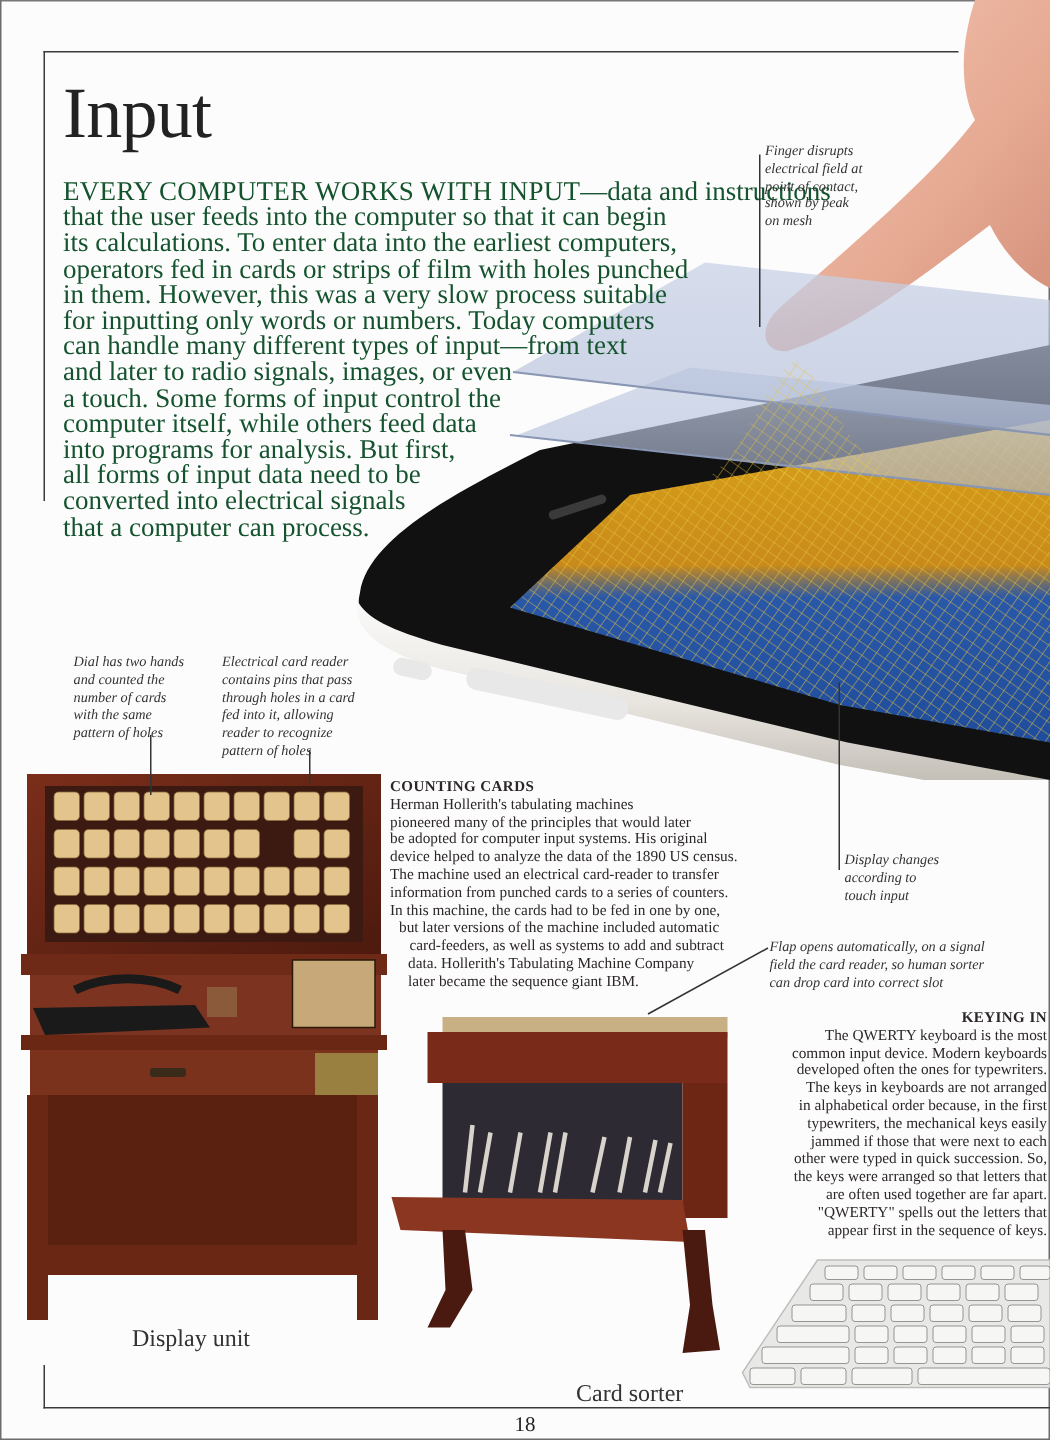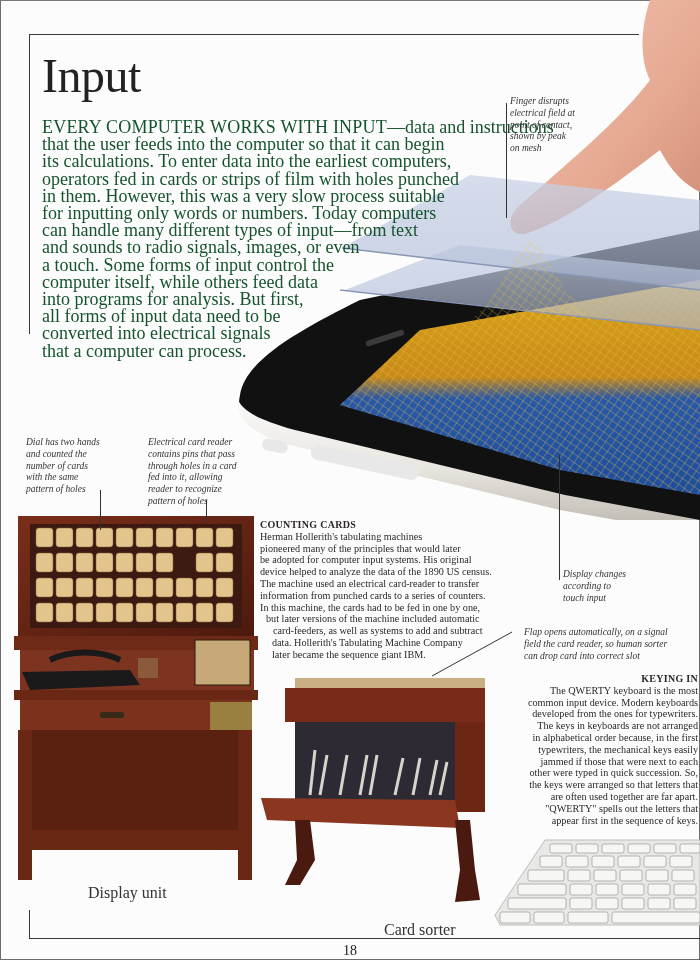--- a/index.html
+++ b/index.html
@@ -225,7 +225,7 @@
   <span class="line">in them. However, this was a very slow process suitable</span>
   <span class="line">for inputting only words or numbers. Today computers</span>
   <span class="line">can handle many different types of input—from text</span>
-  <span class="line">and sounds to radio signals, images, or even</span>
+  <span class="line">and later to radio signals, images, or even</span>
   <span class="line">a touch. Some forms of input control the</span>
   <span class="line">computer itself, while others feed data</span>
   <span class="line">into programs for analysis. But first,</span>

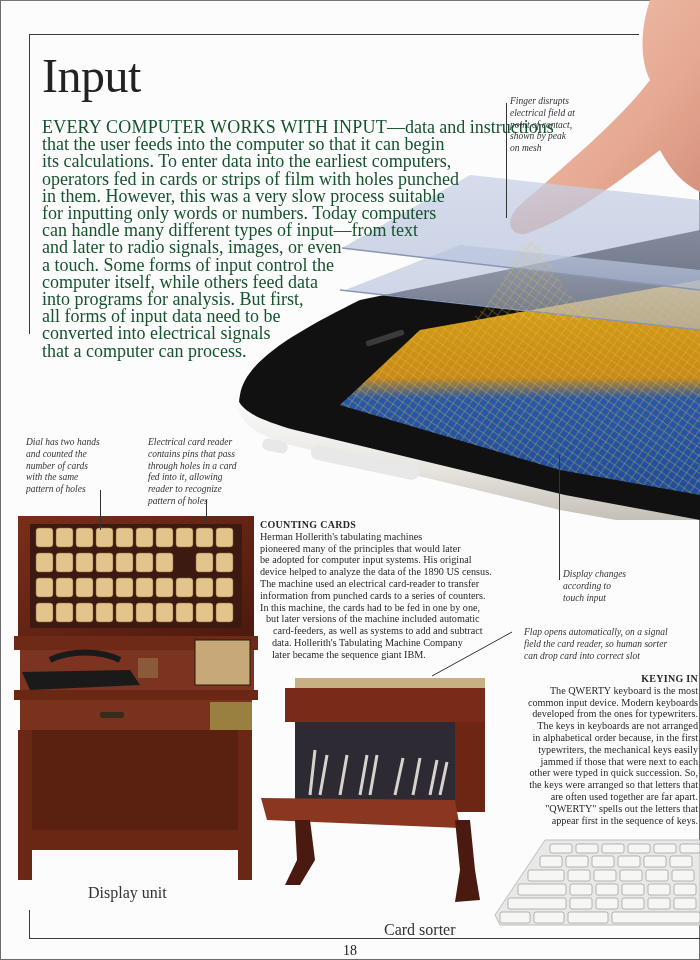--- a/index.html
+++ b/index.html
@@ -250,7 +250,7 @@
   <span class="l">touch input</span>
 </div>
 
-<div class="caption" style="left:26px;top:437px;">
+<div class="caption" style="left:49px;top:437px;">
   <span class="l">Dial has two hands</span>
   <span class="l">and counted the</span>
   <span class="l">number of cards</span>

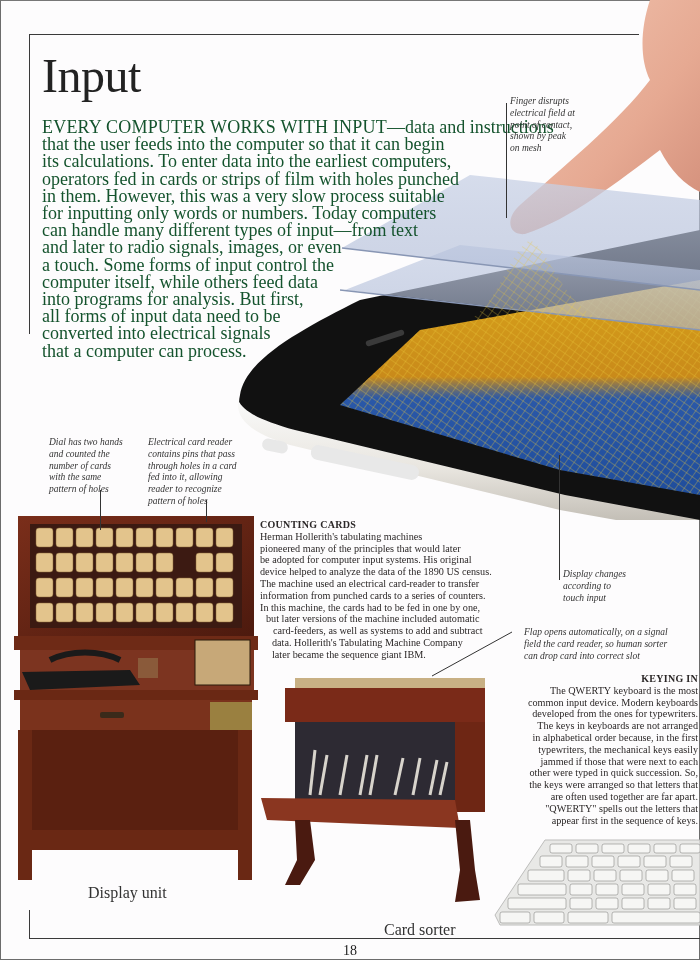--- a/index.html
+++ b/index.html
@@ -269,7 +269,7 @@
 </div>
 <div class="leader" style="left:206px;top:500px;width:1px;height:22px;"></div>
 
-<div class="caption" style="left:524px;top:627px;">
+<div class="caption" style="left:513px;top:627px;">
   <span class="l">Flap opens automatically, on a signal</span>
   <span class="l">field the card reader, so human sorter</span>
   <span class="l">can drop card into correct slot</span>

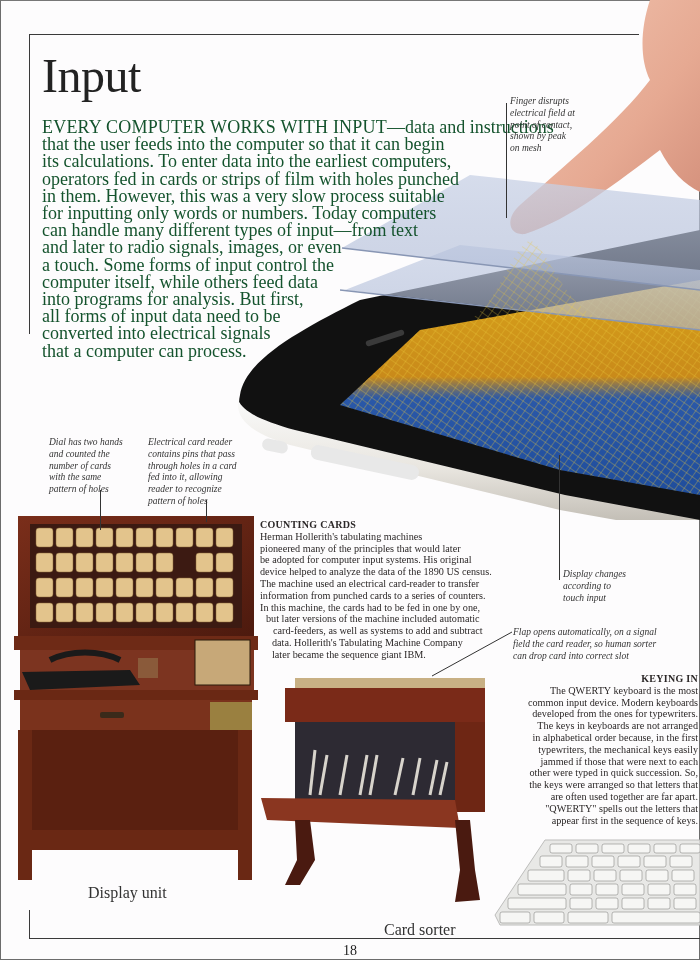--- a/index.html
+++ b/index.html
@@ -297,7 +297,7 @@
   <span class="head">KEYING IN</span>
   <span class="l">The QWERTY keyboard is the most</span>
   <span class="l">common input device. Modern keyboards</span>
-  <span class="l">developed from the ones for typewriters.</span>
+  <span class="l">developed often the ones for typewriters.</span>
   <span class="l">The keys in keyboards are not arranged</span>
   <span class="l">in alphabetical order because, in the first</span>
   <span class="l">typewriters, the mechanical keys easily</span>

